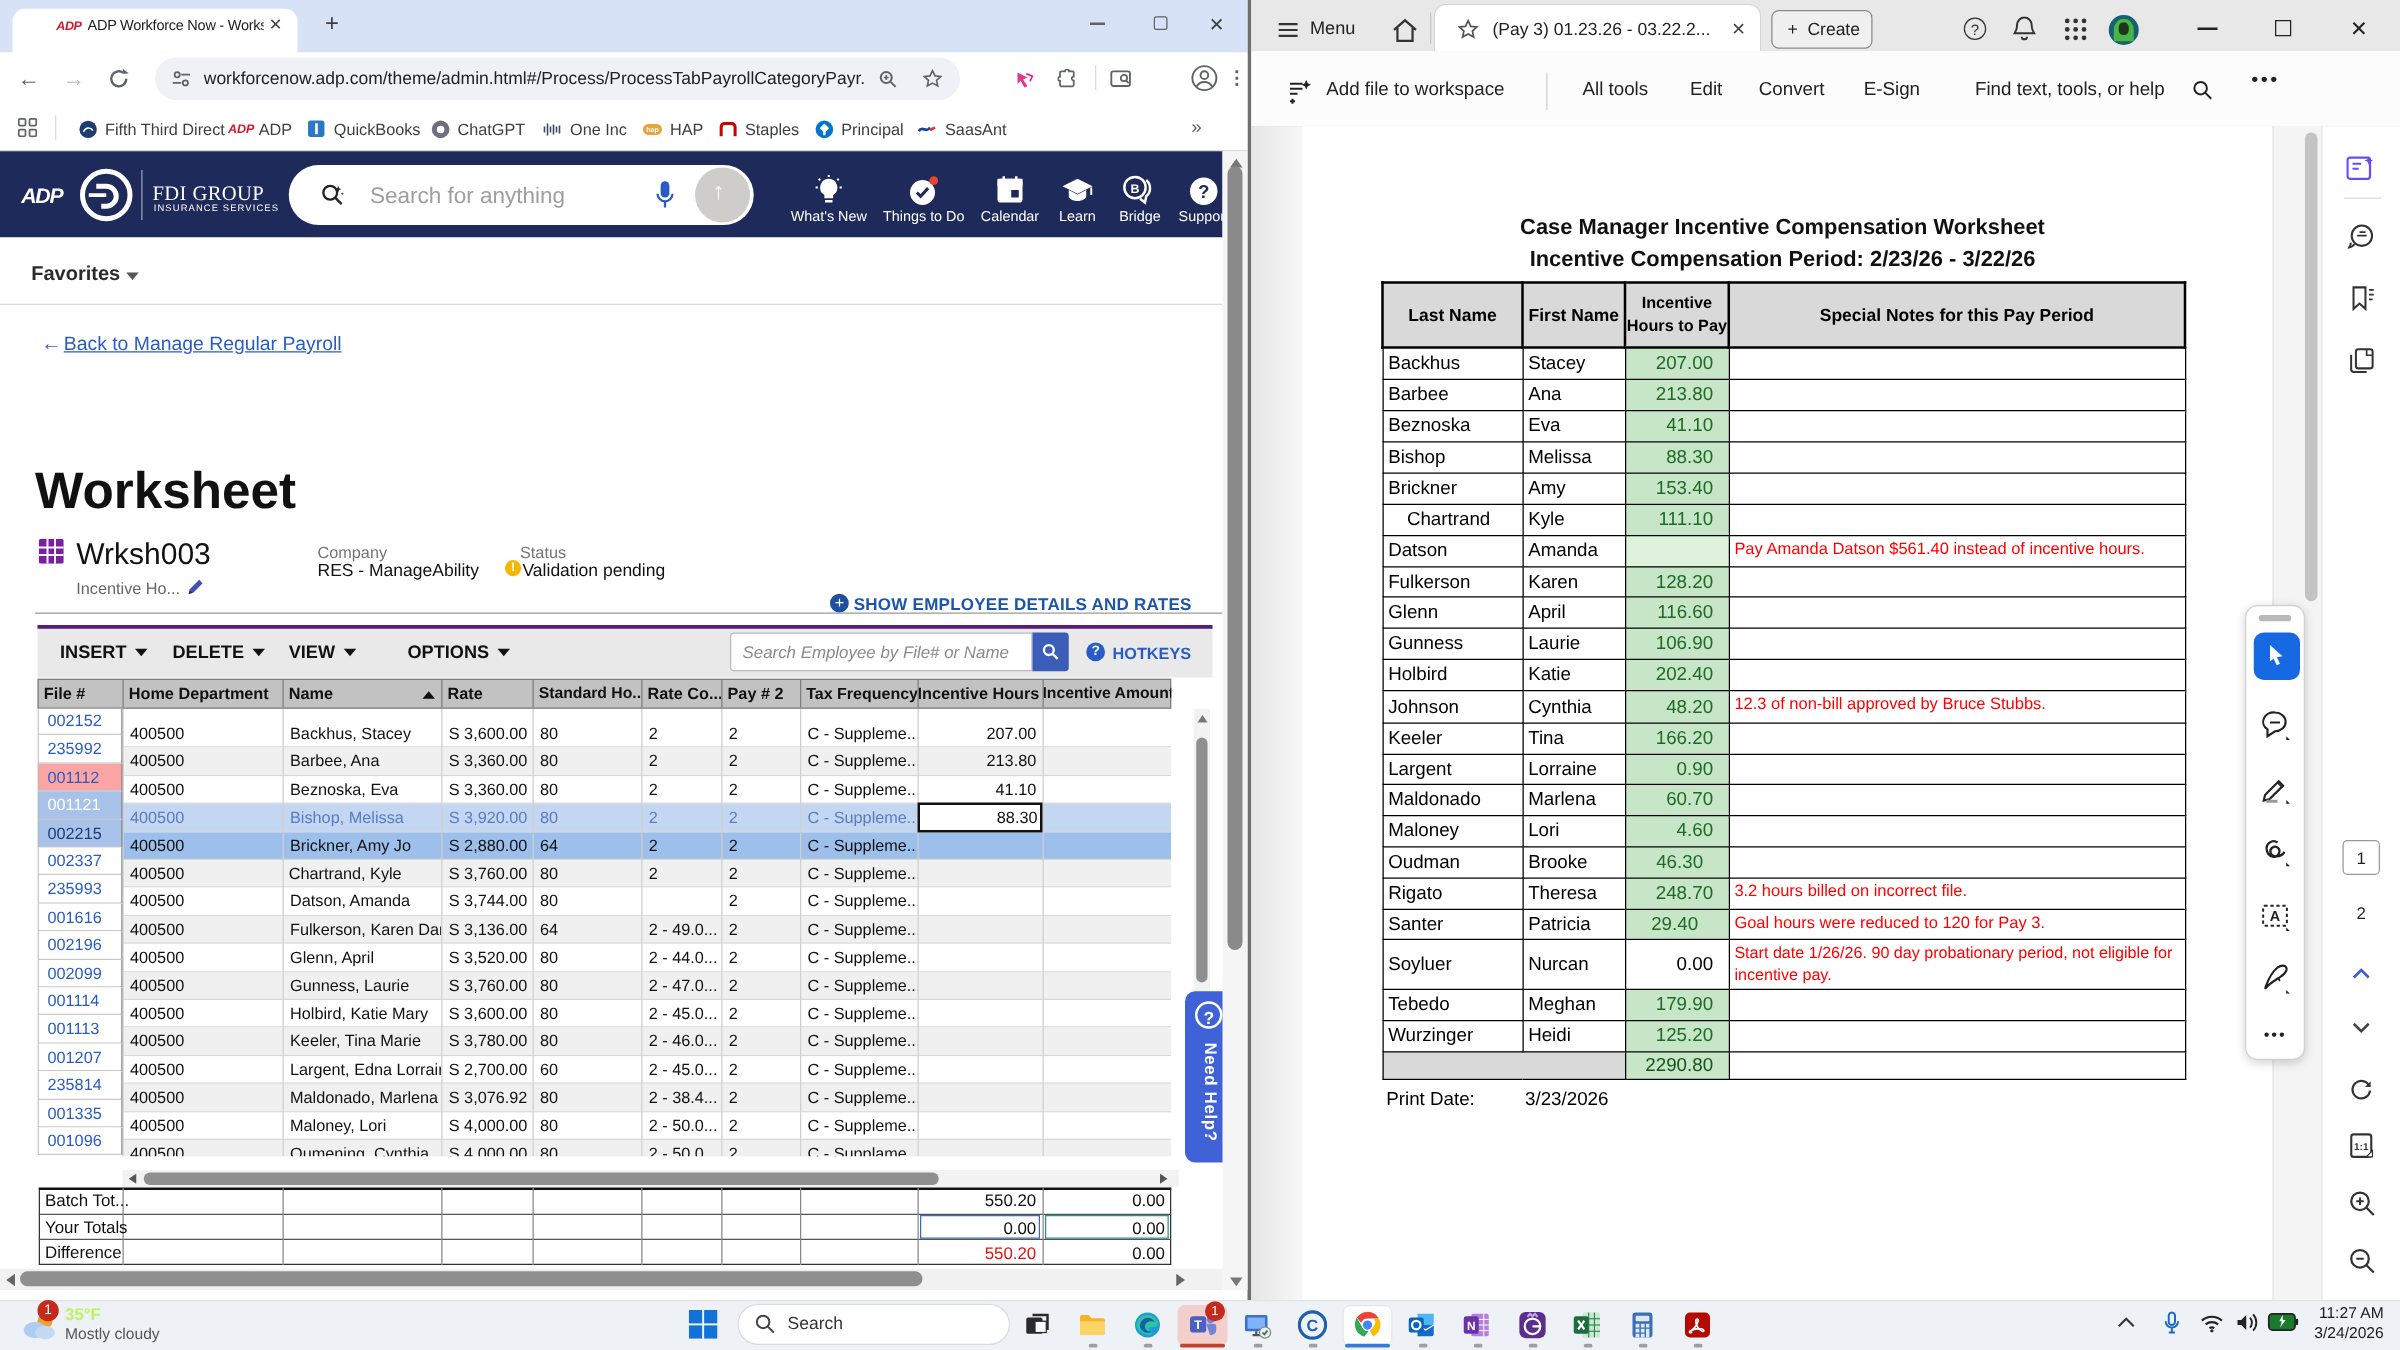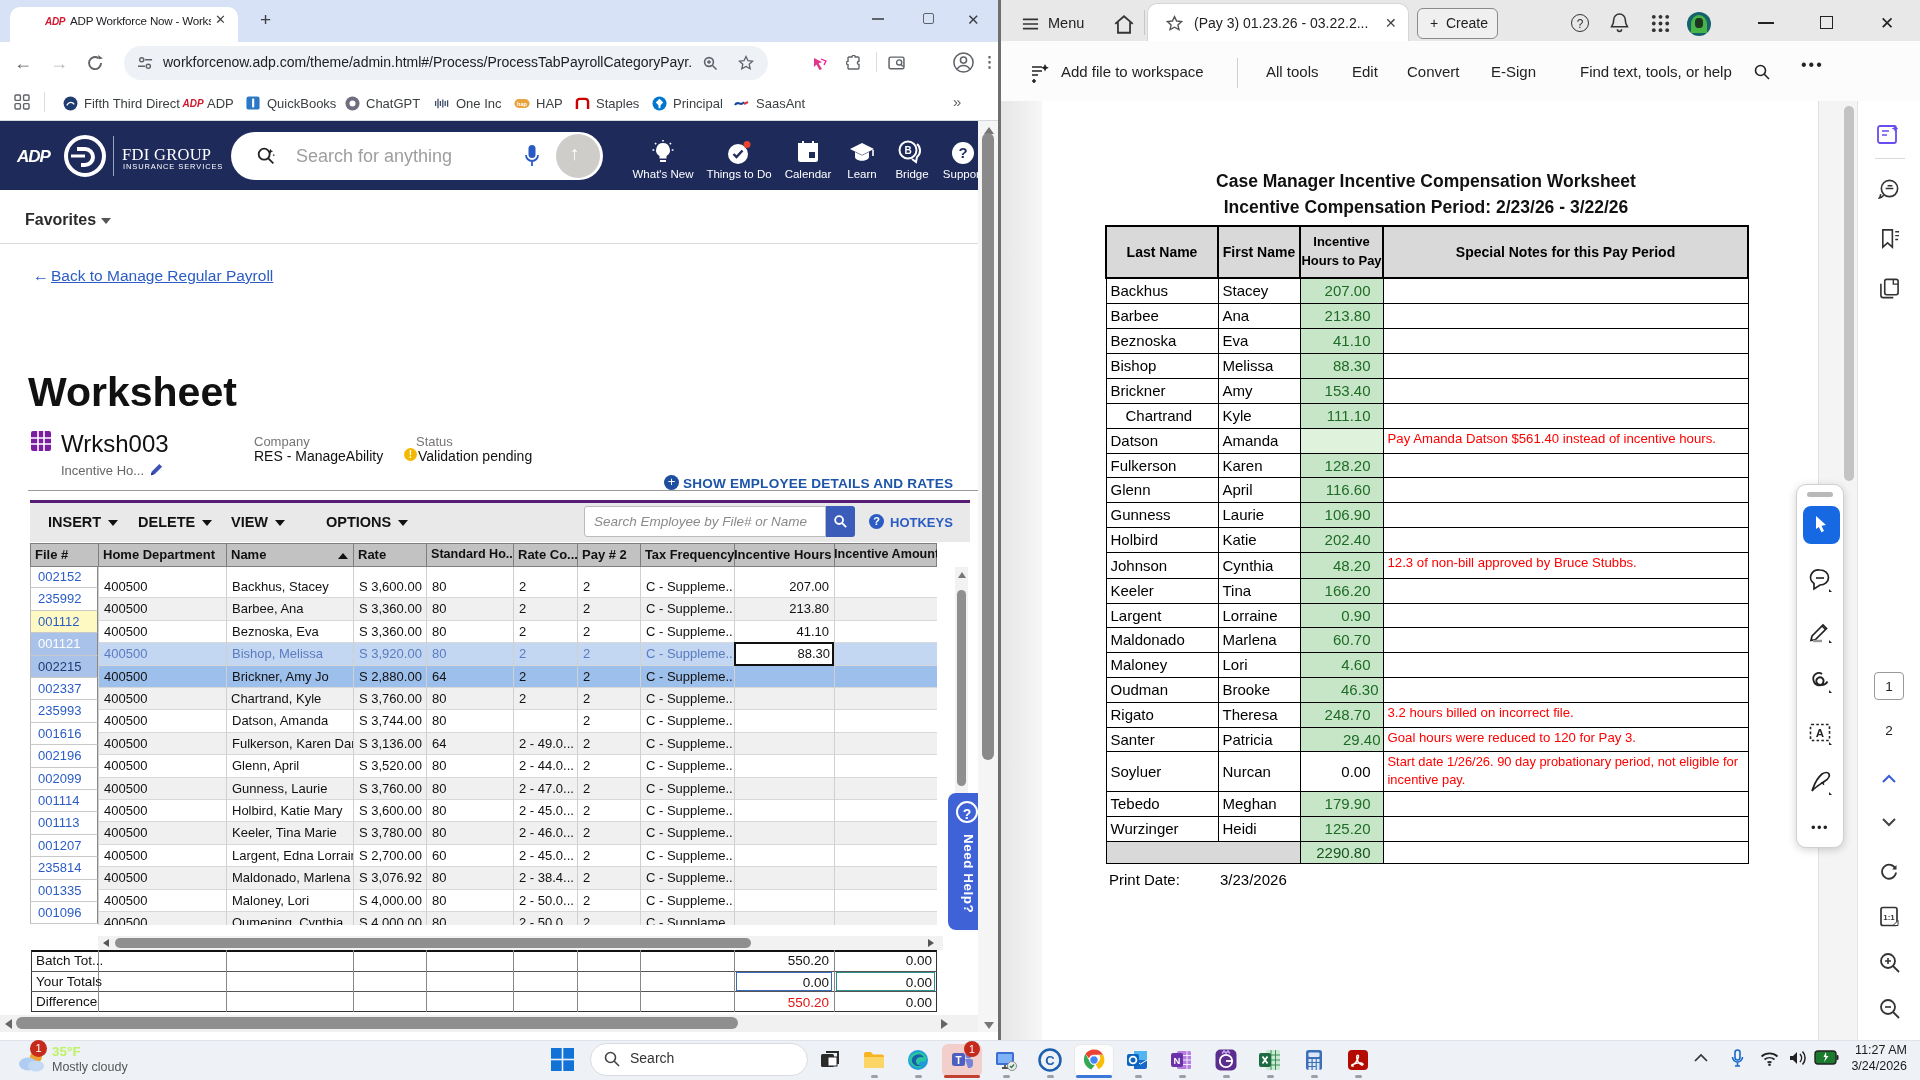--- a/index.html
+++ b/index.html
@@ -432,7 +432,7 @@
 <div class="abs" style="left:0;top:21.4px;width:68px;height:22.4px;background:#fff;border-bottom:1px solid #c9c9c9;border-right:1px solid #888;border-left:1px solid #bbb;">
         <div style="padding:3px 0 0 7px;font-size:13px;color:#2b5cc5;">235992</div>
       </div>
-<div class="abs" style="left:0;top:43.8px;width:68px;height:22.4px;background:#fef9c3;border-bottom:1px solid #c9c9c9;border-right:1px solid #888;border-left:1px solid #bbb;">
+<div class="abs" style="left:0;top:43.8px;width:68px;height:22.4px;background:#fca5a5;border-bottom:1px solid #c9c9c9;border-right:1px solid #888;border-left:1px solid #bbb;">
         <div style="padding:3px 0 0 7px;font-size:13px;color:#2b5cc5;">001112</div>
       </div>
 <div class="abs" style="left:0;top:66.2px;width:68px;height:22.4px;background:#a9c2e9;border-bottom:1px solid #c9c9c9;border-right:1px solid #888;border-left:1px solid #bbb;">

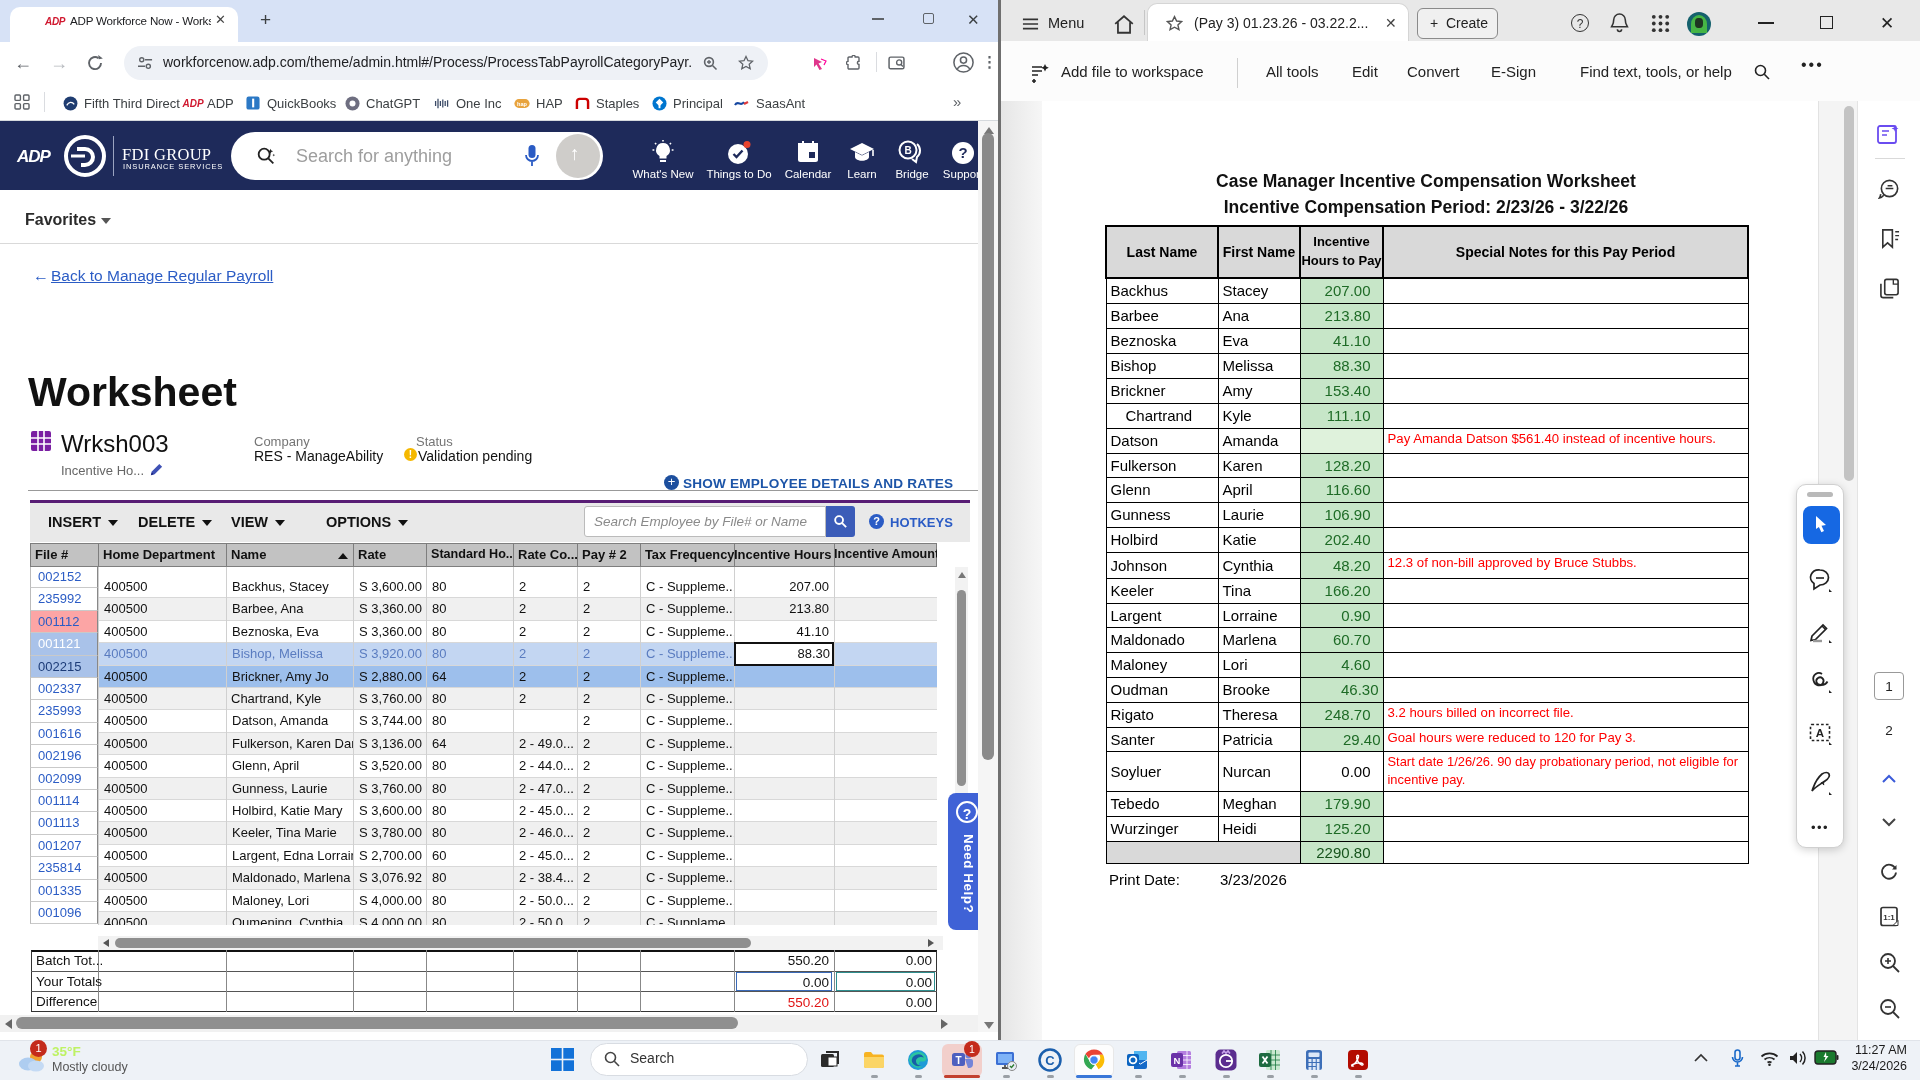--- a/index.html
+++ b/index.html
@@ -696,7 +696,7 @@
         <tr style="height:25px;">
           <td style="border:1.5px solid #000;padding-left:4px;">Oudman</td>
           <td style="border:1.5px solid #000;padding-left:4px;">Brooke</td>
-          <td style="border:1.5px solid #000;background:#c7e6c8;color:#1e6b26;text-align:right;padding-right:4px;">46.30</td>
+          <td style="border:1.5px solid #000;background:#c7e6c8;color:#1e6b26;text-align:right;padding-right:20px;">46.30</td>
           <td style="border:1.5px solid #000;"></td>
         </tr>
         <tr style="height:25px;">

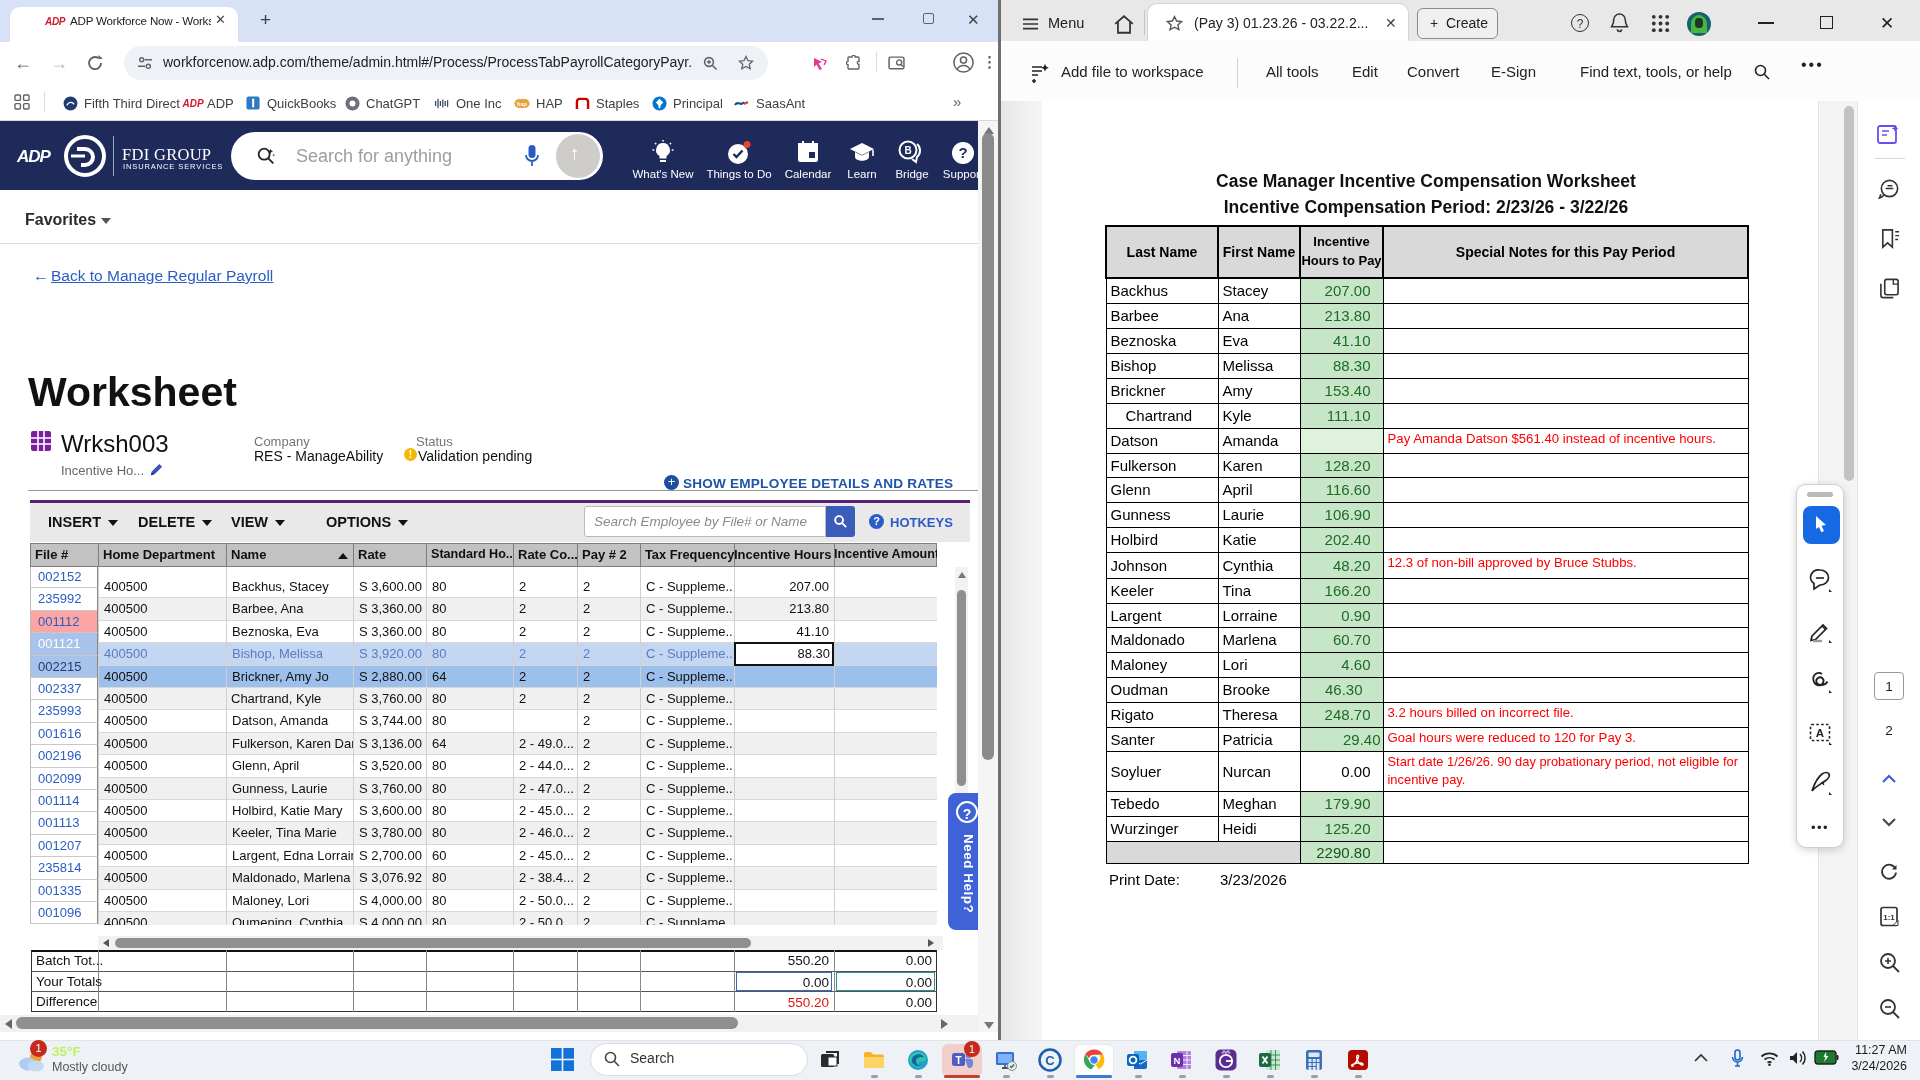--- a/index.html
+++ b/index.html
@@ -708,7 +708,7 @@
         <tr style="height:24px;">
           <td style="border:1.5px solid #000;padding-left:4px;">Santer</td>
           <td style="border:1.5px solid #000;padding-left:4px;">Patricia</td>
-          <td style="border:1.5px solid #000;background:#c7e6c8;color:#1e6b26;text-align:right;padding-right:2px;">29.40</td>
+          <td style="border:1.5px solid #000;background:#c7e6c8;color:#1e6b26;text-align:right;padding-right:24px;">29.40</td>
           <td style="border:1.5px solid #000;color:#ff0000;font-size:13.2px;padding:1px 4px;line-height:1.35;vertical-align:top;">Goal hours were reduced to 120 for Pay 3.</td>
         </tr>
         <tr style="height:40px;">

